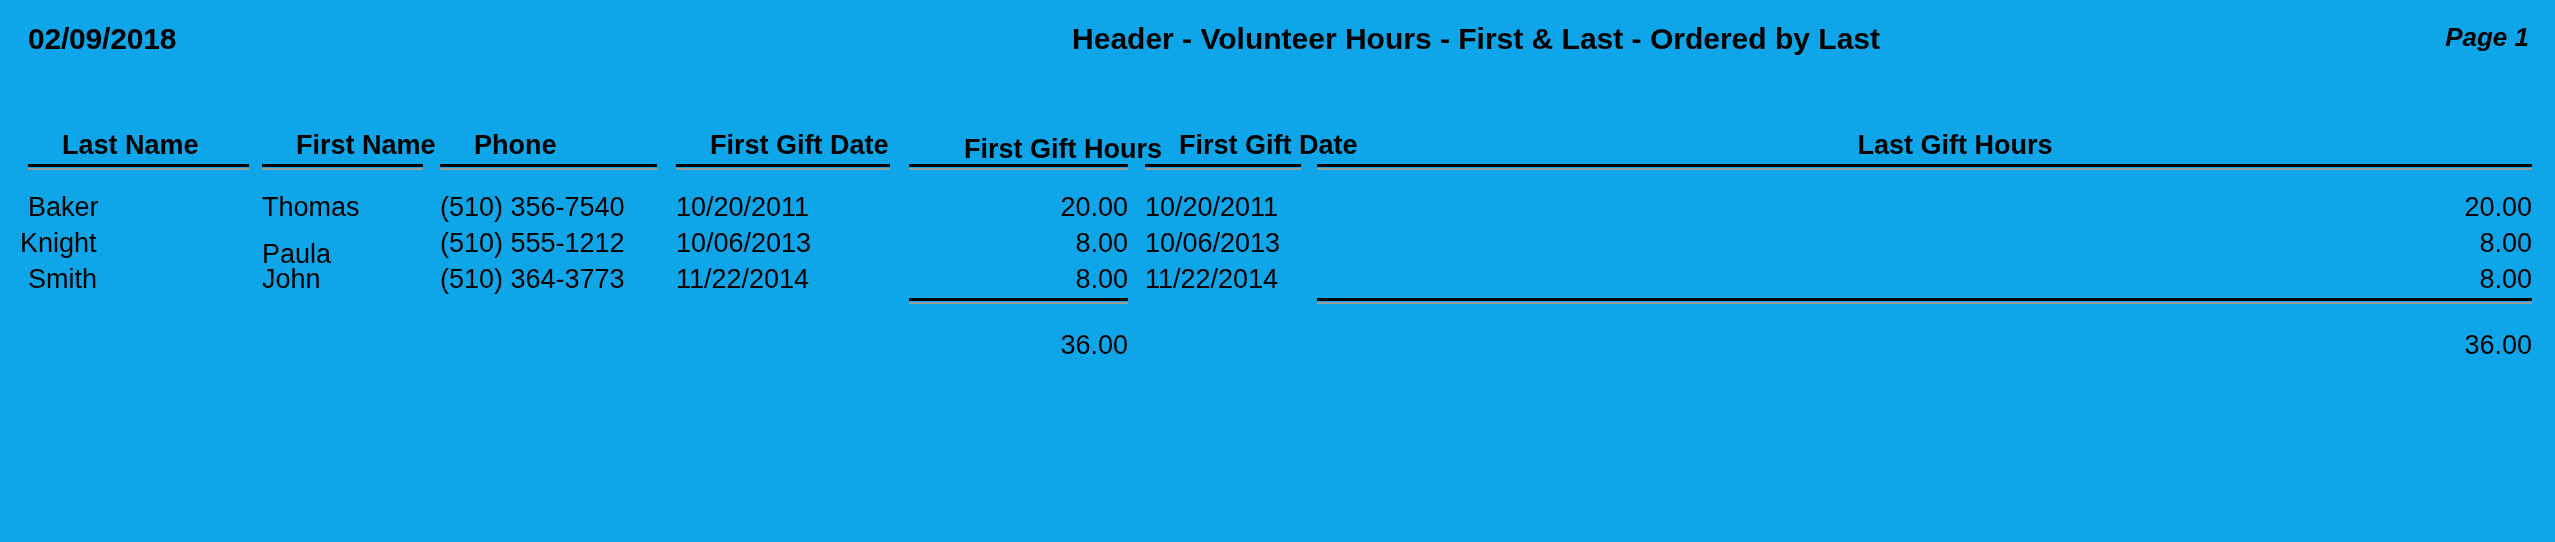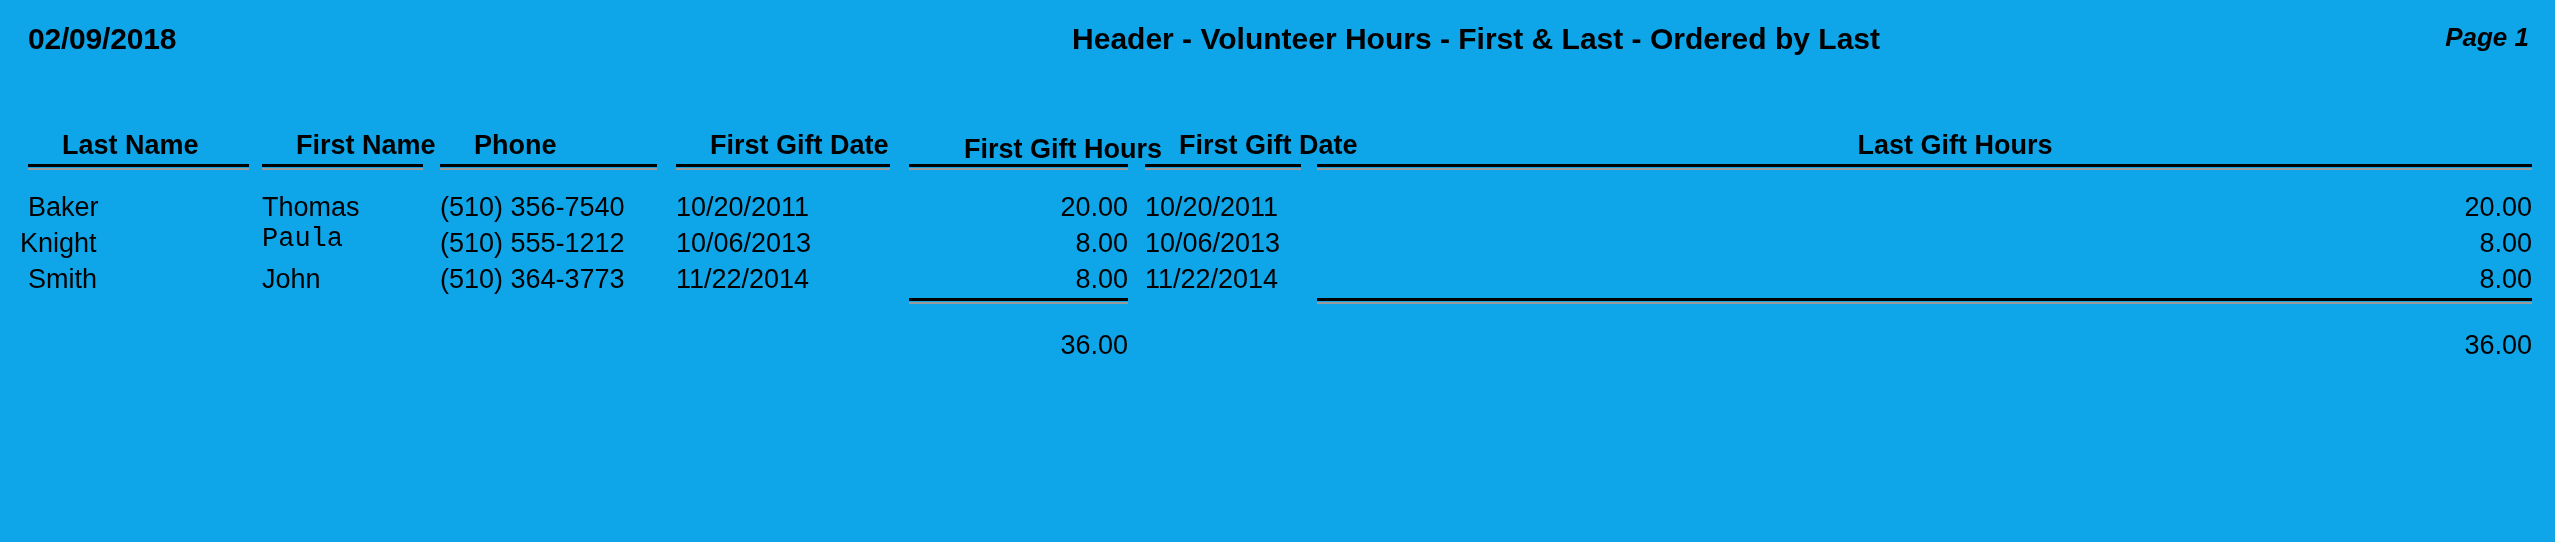--- a/index.html
+++ b/index.html
@@ -148,7 +148,7 @@
     <div class="cell num" style="left:1310px; top:62px; width:1222px;">20.00</div>
 
     <div class="cell" style="left:20px;   top:98px;">Knight</div>
-    <div class="cell" style="left:262px;  top:94px;font-family:Liberation Mono, monospace;">Paula</div>
+    <div class="cell" style="left:262px;  top:109px;">Paula</div>
     <div class="cell" style="left:440px;  top:98px;">(510) 555-1212</div>
     <div class="cell" style="left:676px;  top:98px;">10/06/2013</div>
     <div class="cell num" style="left:908px; top:98px; width:220px;">8.00</div>

